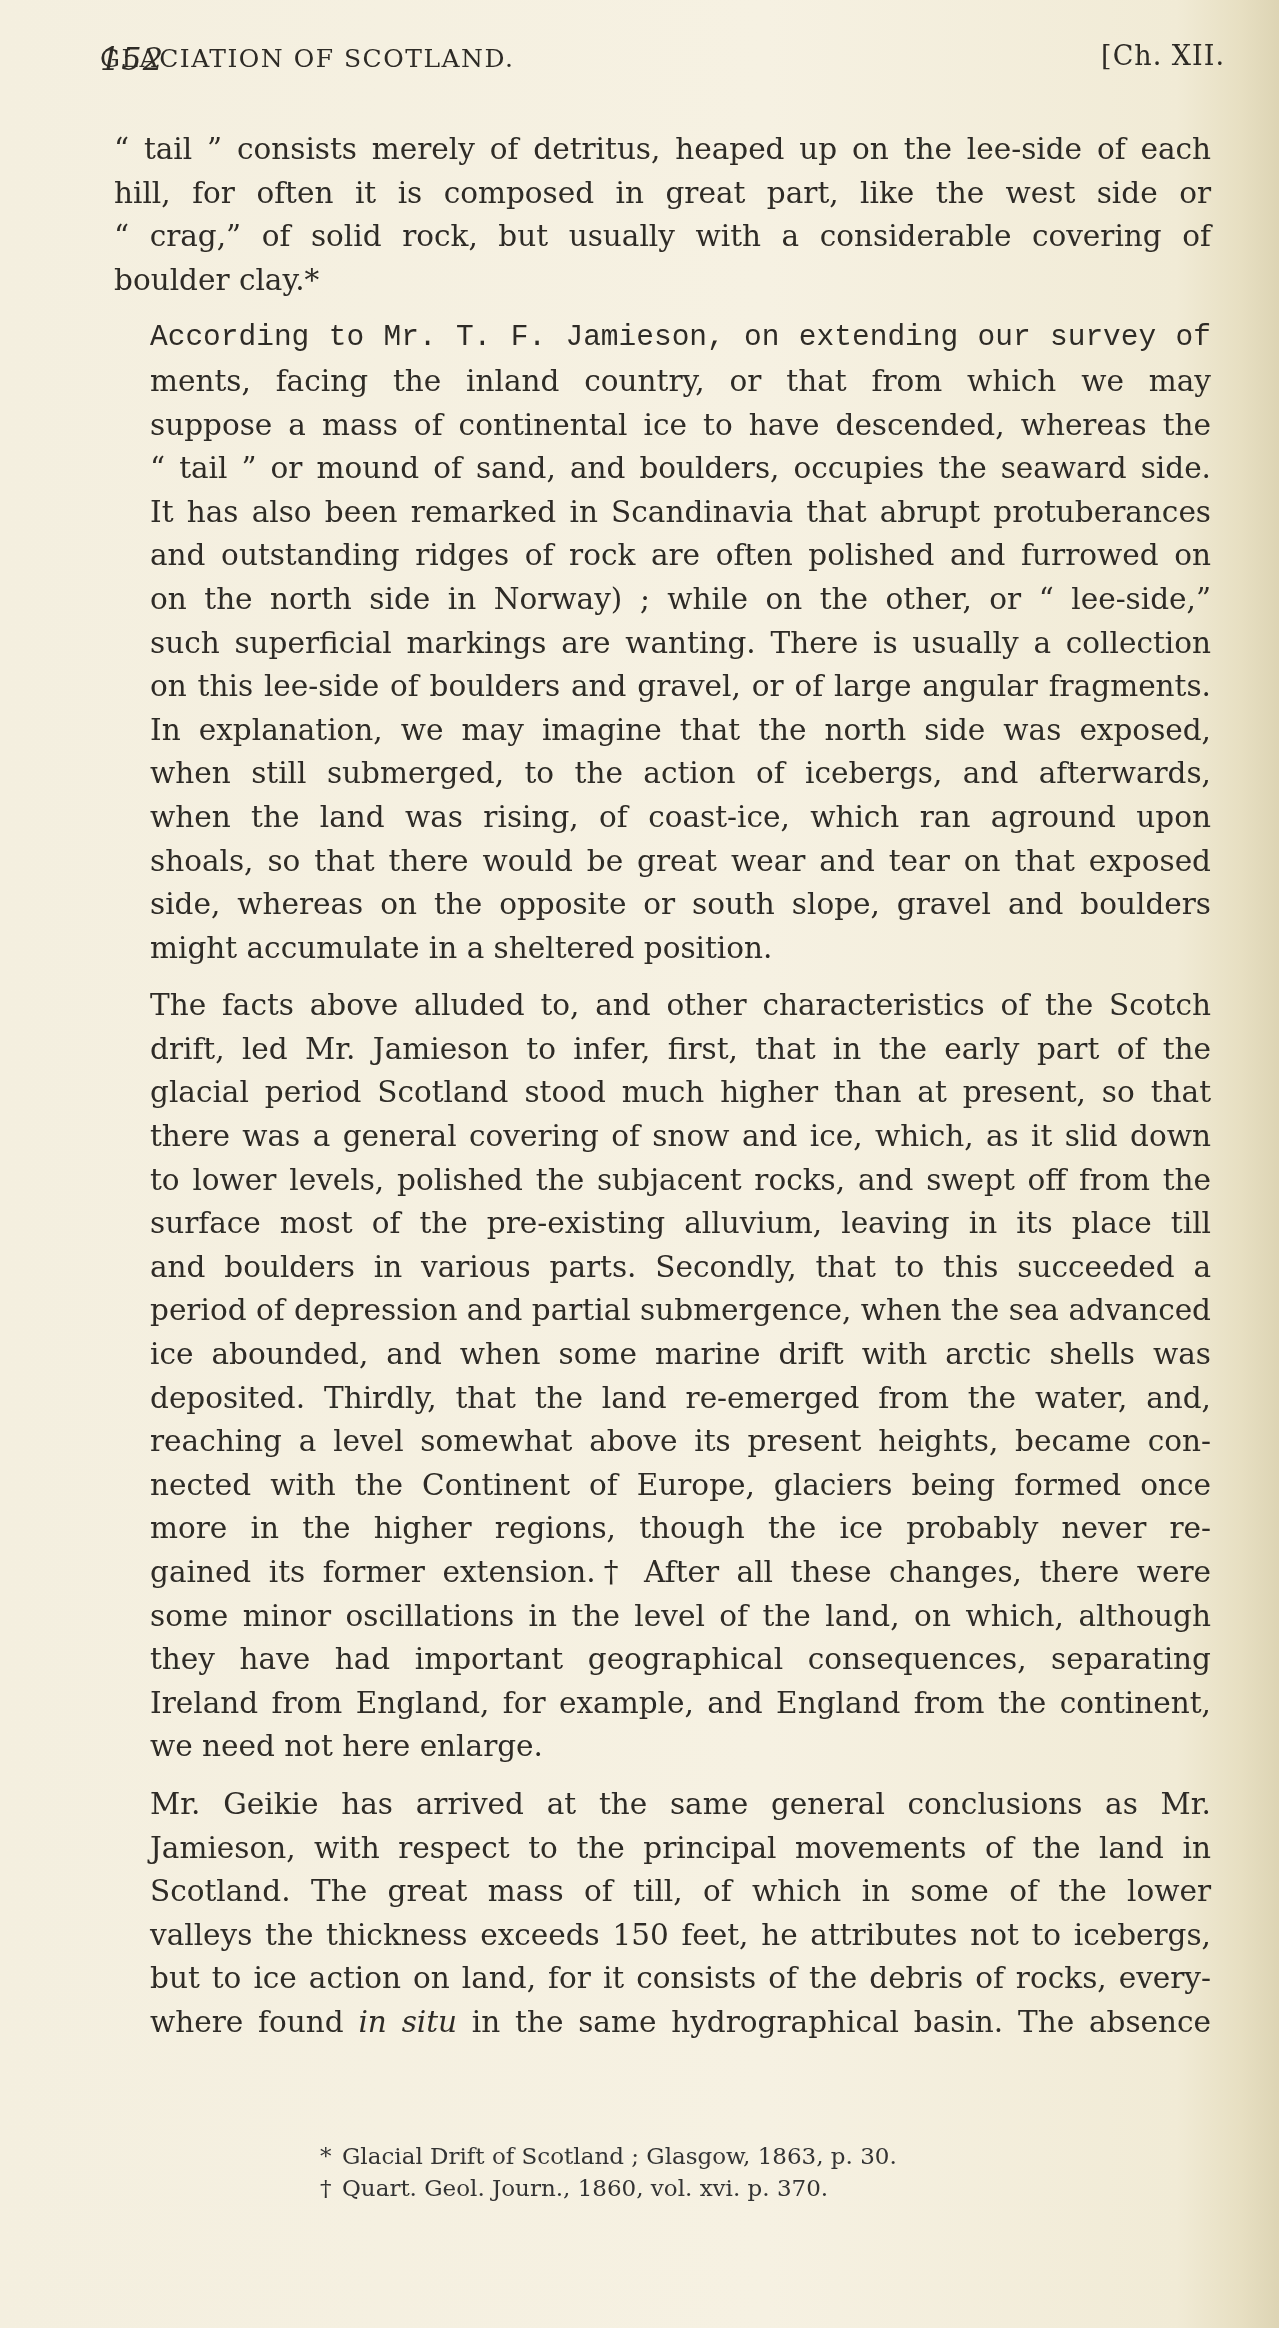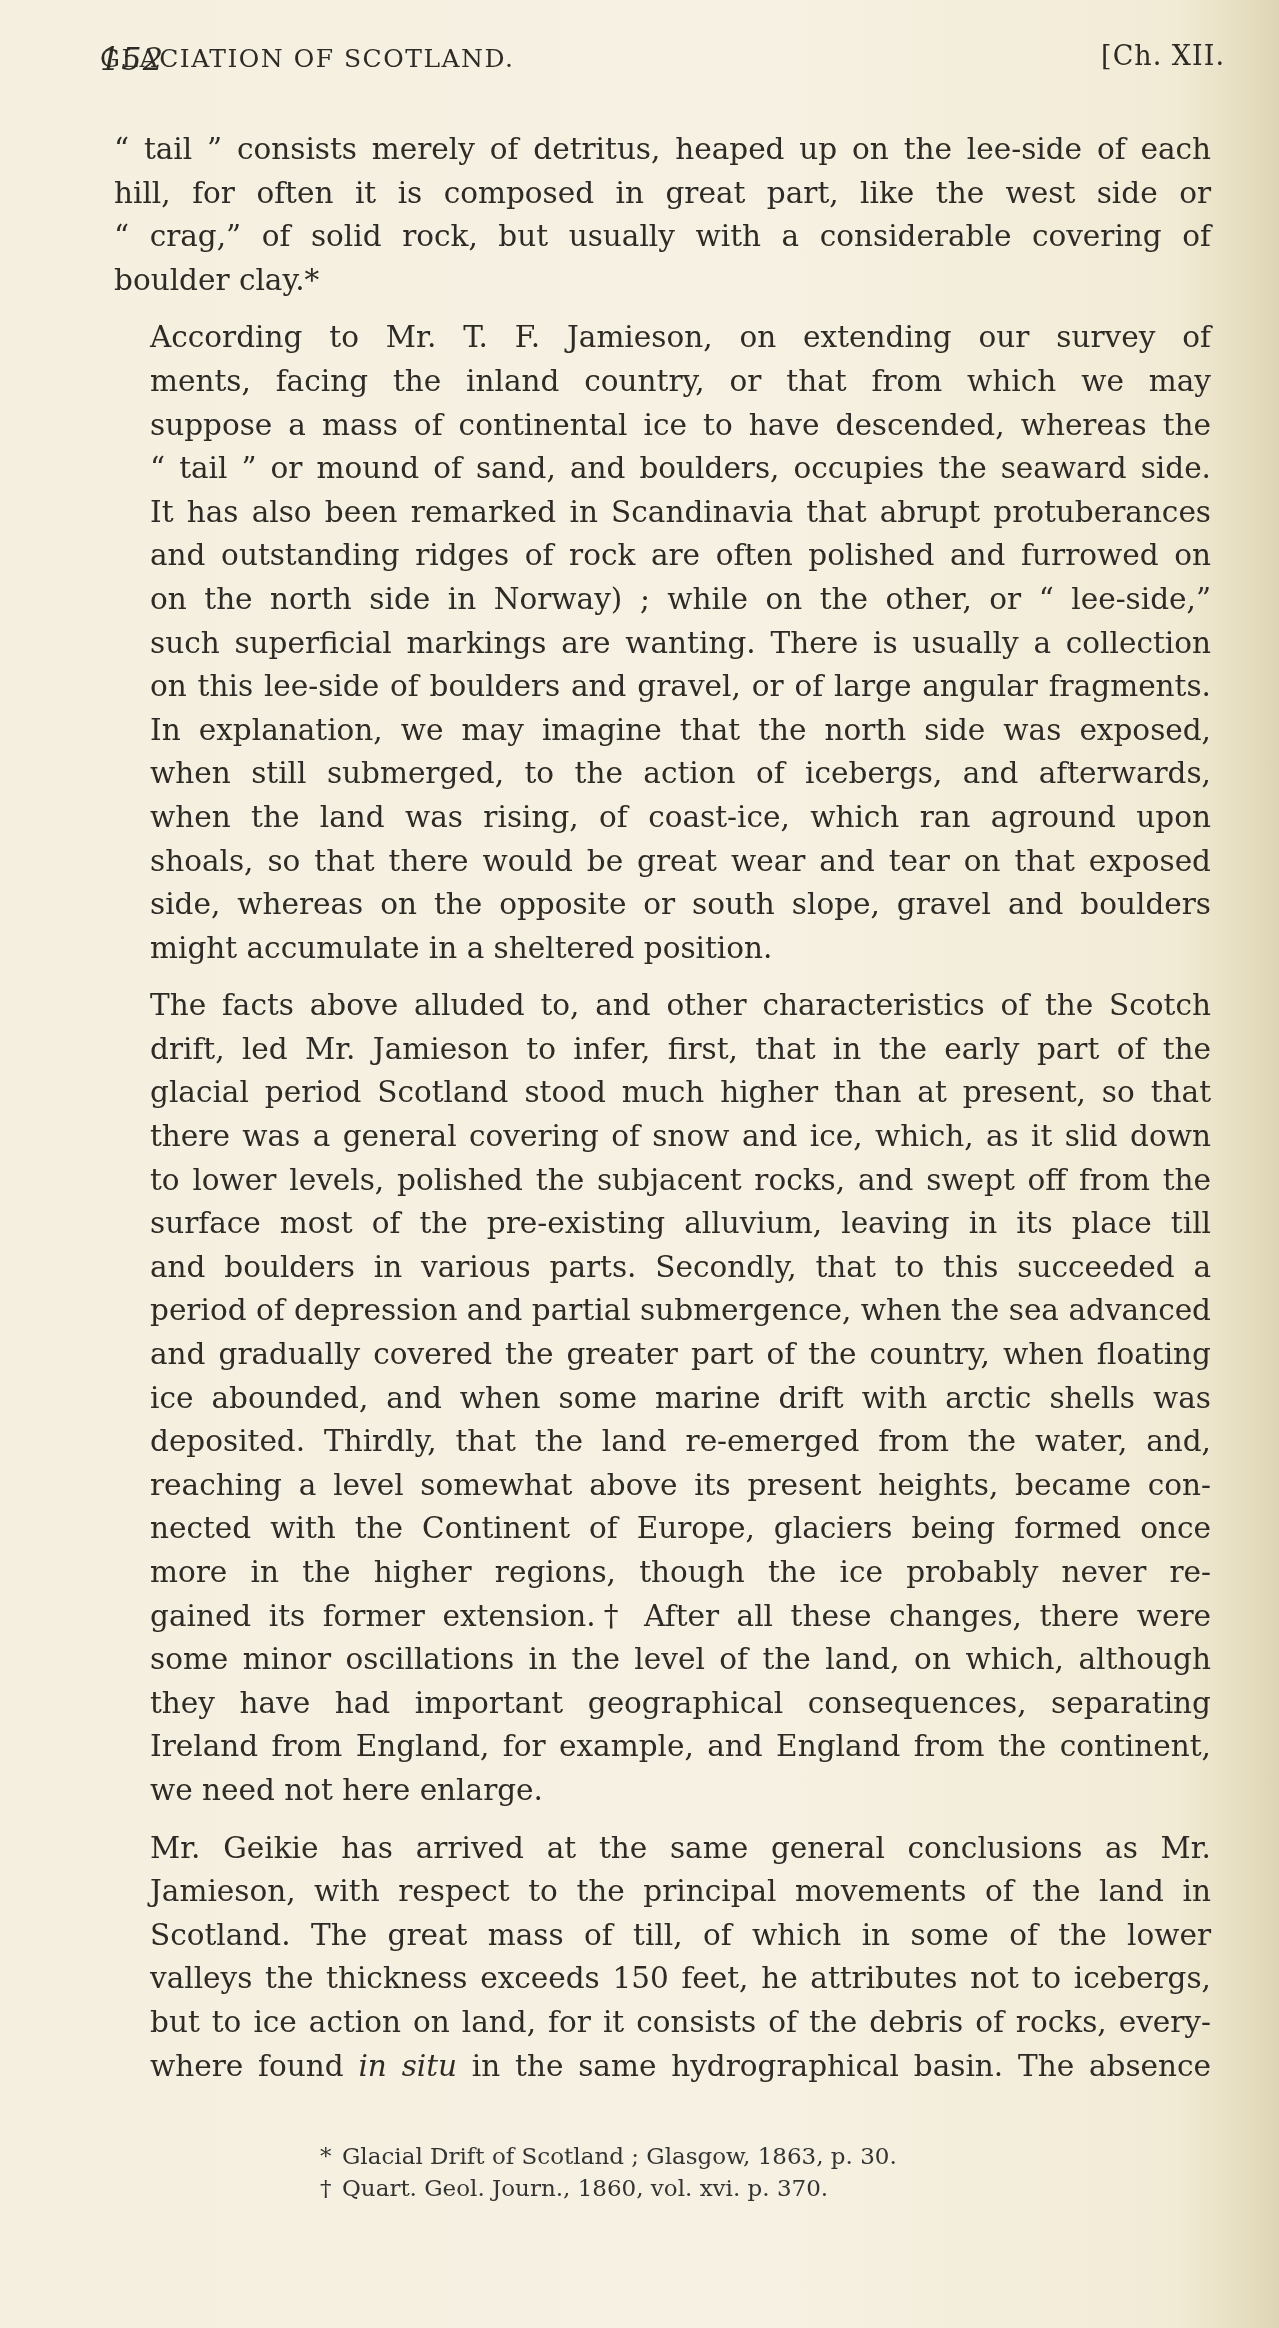--- a/index.html
+++ b/index.html
@@ -52,7 +52,7 @@
         <span class="line last">boulder clay.*</span>
       </p>
       <p>
-        <span class="line" style="text-indent: 36px;">According to Mr. T. F. Jamieson, on extending our survey of</span>
+        <span class="line" style="text-indent: 36px; font-family: Liberation Mono, monospace;">According to Mr. T. F. Jamieson, on extending our survey of</span>
         <span class="line">ments, facing the inland country, or that from which we may</span>
         <span class="line">suppose a mass of continental ice to have descended, whereas the</span>
         <span class="line">“ tail ” or mound of sand, and boulders, occupies the seaward side.</span>

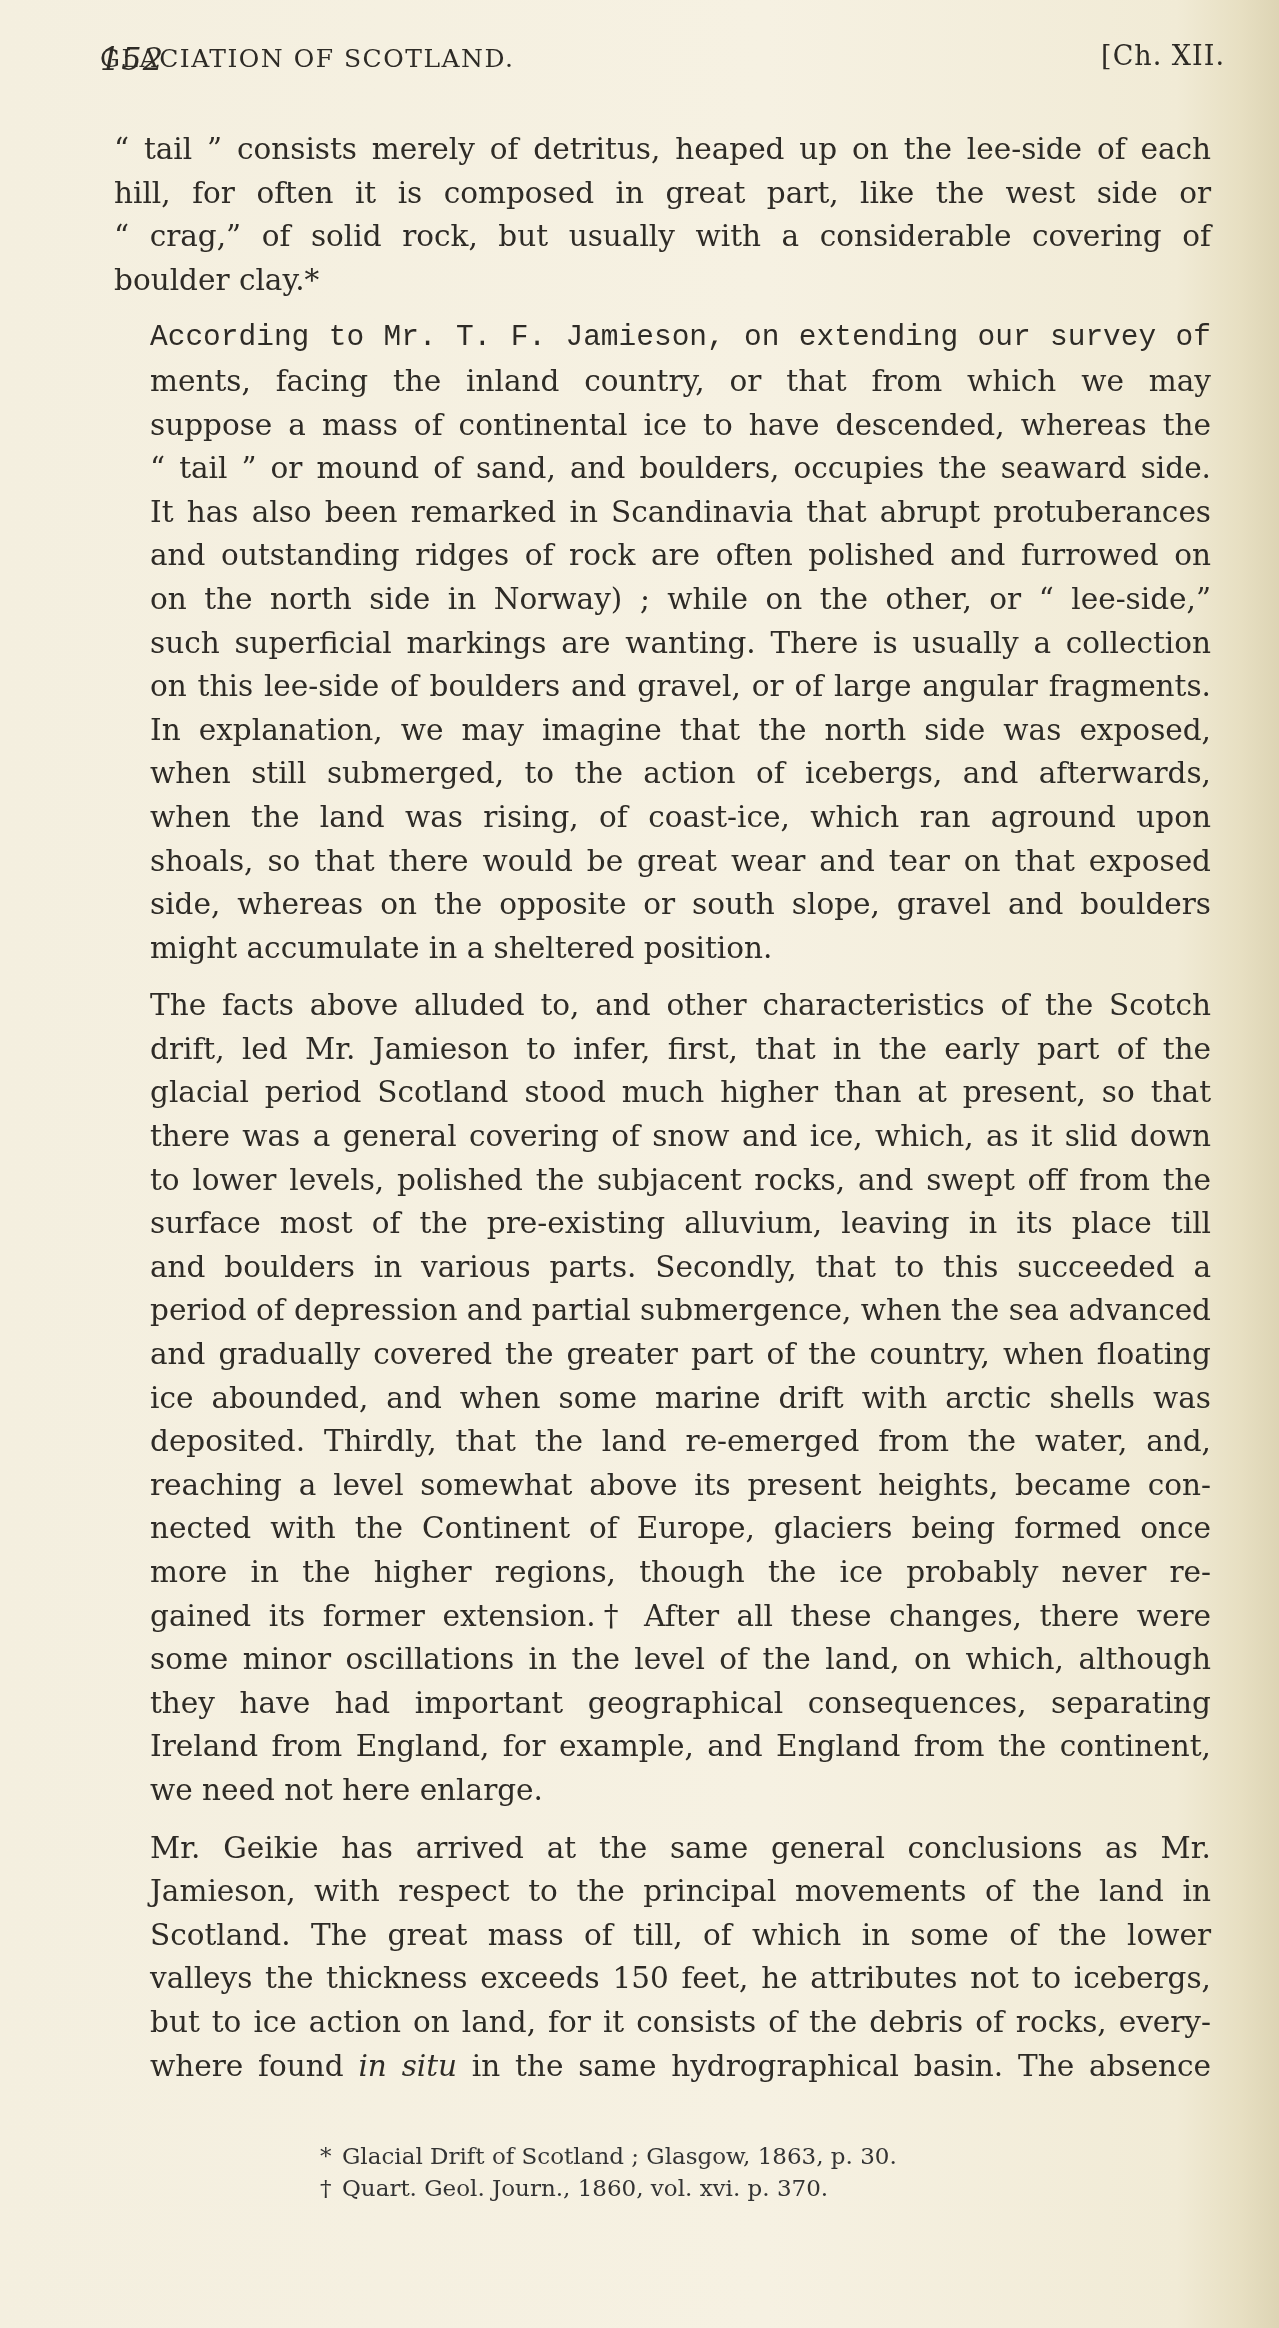--- a/index.html
+++ b/index.html
@@ -77,7 +77,6 @@
         <span class="line">surface most of the pre-existing alluvium, leaving in its place till</span>
         <span class="line">and boulders in various parts. Secondly, that to this succeeded a</span>
         <span class="line">period of depression and partial submergence, when the sea advanced</span>
-        <span class="line">and gradually covered the greater part of the country, when floating</span>
         <span class="line">ice abounded, and when some marine drift with arctic shells was</span>
         <span class="line">deposited. Thirdly, that the land re-emerged from the water, and,</span>
         <span class="line">reaching a level somewhat above its present heights, became con-</span>

